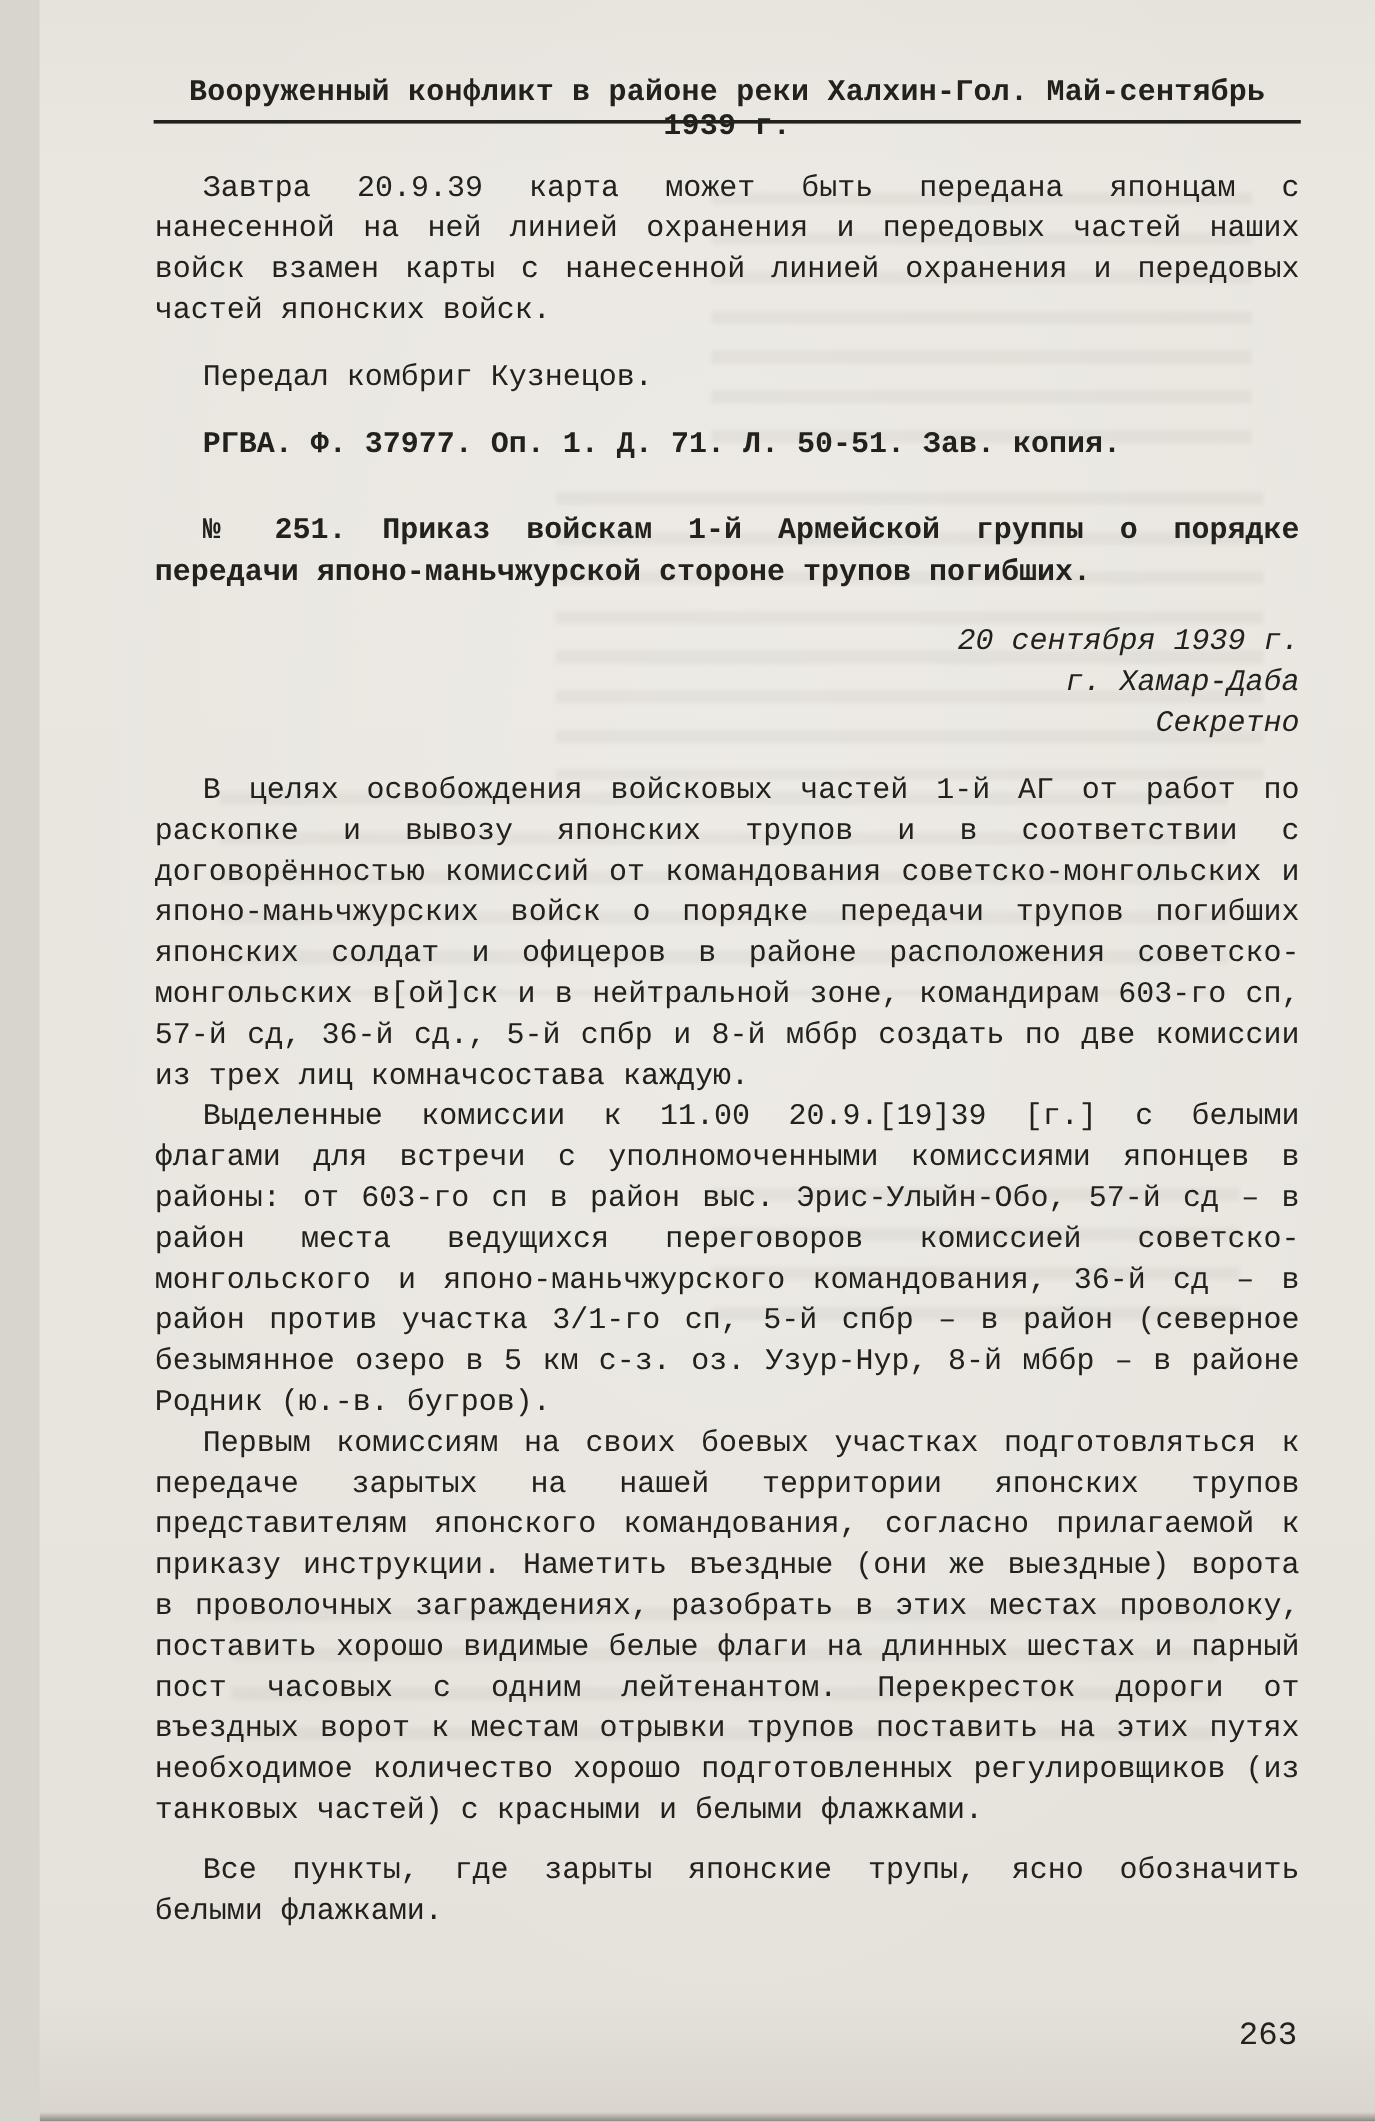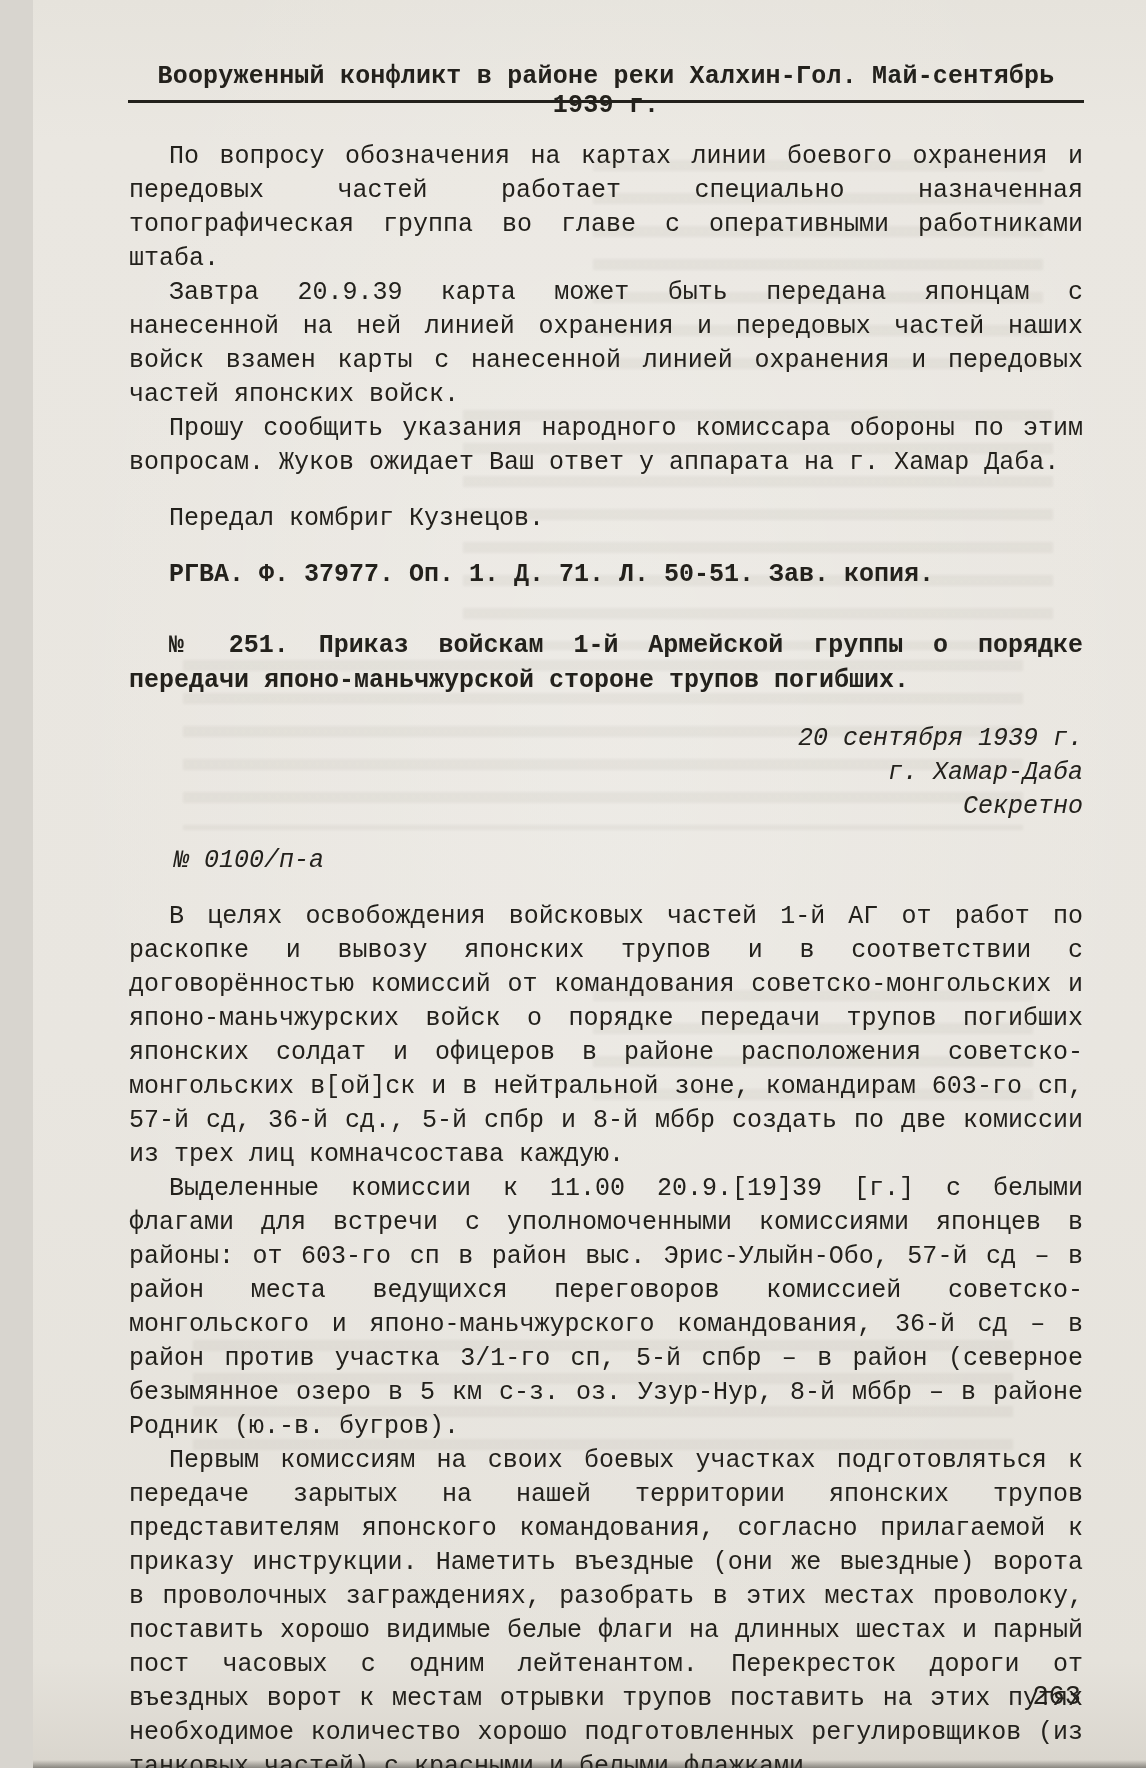--- a/index.html
+++ b/index.html
@@ -125,7 +125,6 @@
 
   <div class="text-block">
 
-    <p>По вопросу обозначения на картах линии боевого охранения и передовых частей работает специально назначенная топографическая группа во главе с оперативными работниками штаба.</p>
     <p>Завтра 20.9.39 карта может быть передана японцам с нанесенной на ней линией охранения и передовых частей наших войск взамен карты с нанесенной линией охранения и передовых частей японских войск.</p>
     <p>Прошу сообщить указания народного комиссара обороны по этим вопросам. Жуков ожидает Ваш ответ у аппарата на г. Хамар Даба.</p>
 

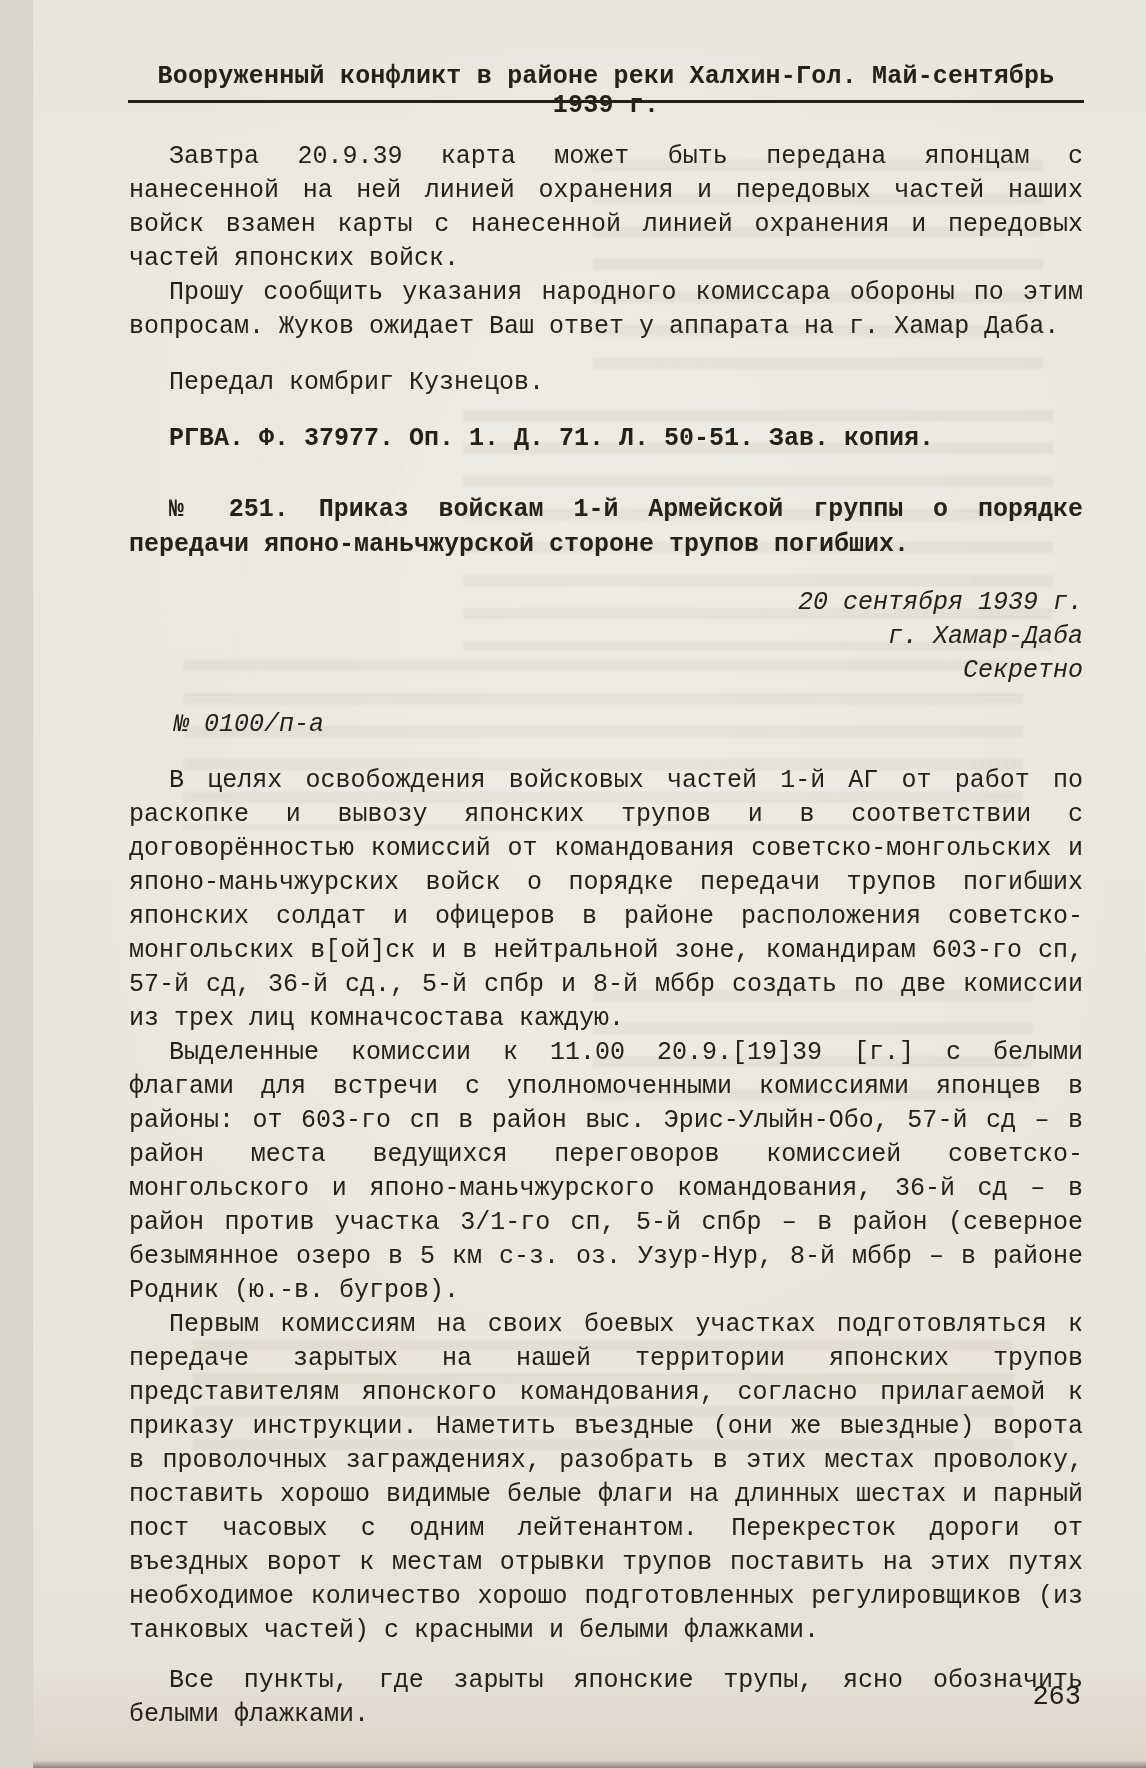--- a/index.html
+++ b/index.html
@@ -126,7 +126,6 @@
   <div class="text-block">
 
     <p>Завтра 20.9.39 карта может быть передана японцам с нанесенной на ней линией охранения и передовых частей наших войск взамен карты с нанесенной линией охранения и передовых частей японских войск.</p>
-    <p>Прошу сообщить указания народного комиссара обороны по этим вопросам. Жуков ожидает Ваш ответ у аппарата на г. Хамар Даба.</p>
 
     <p class="sp-md">Передал комбриг Кузнецов.</p>
 

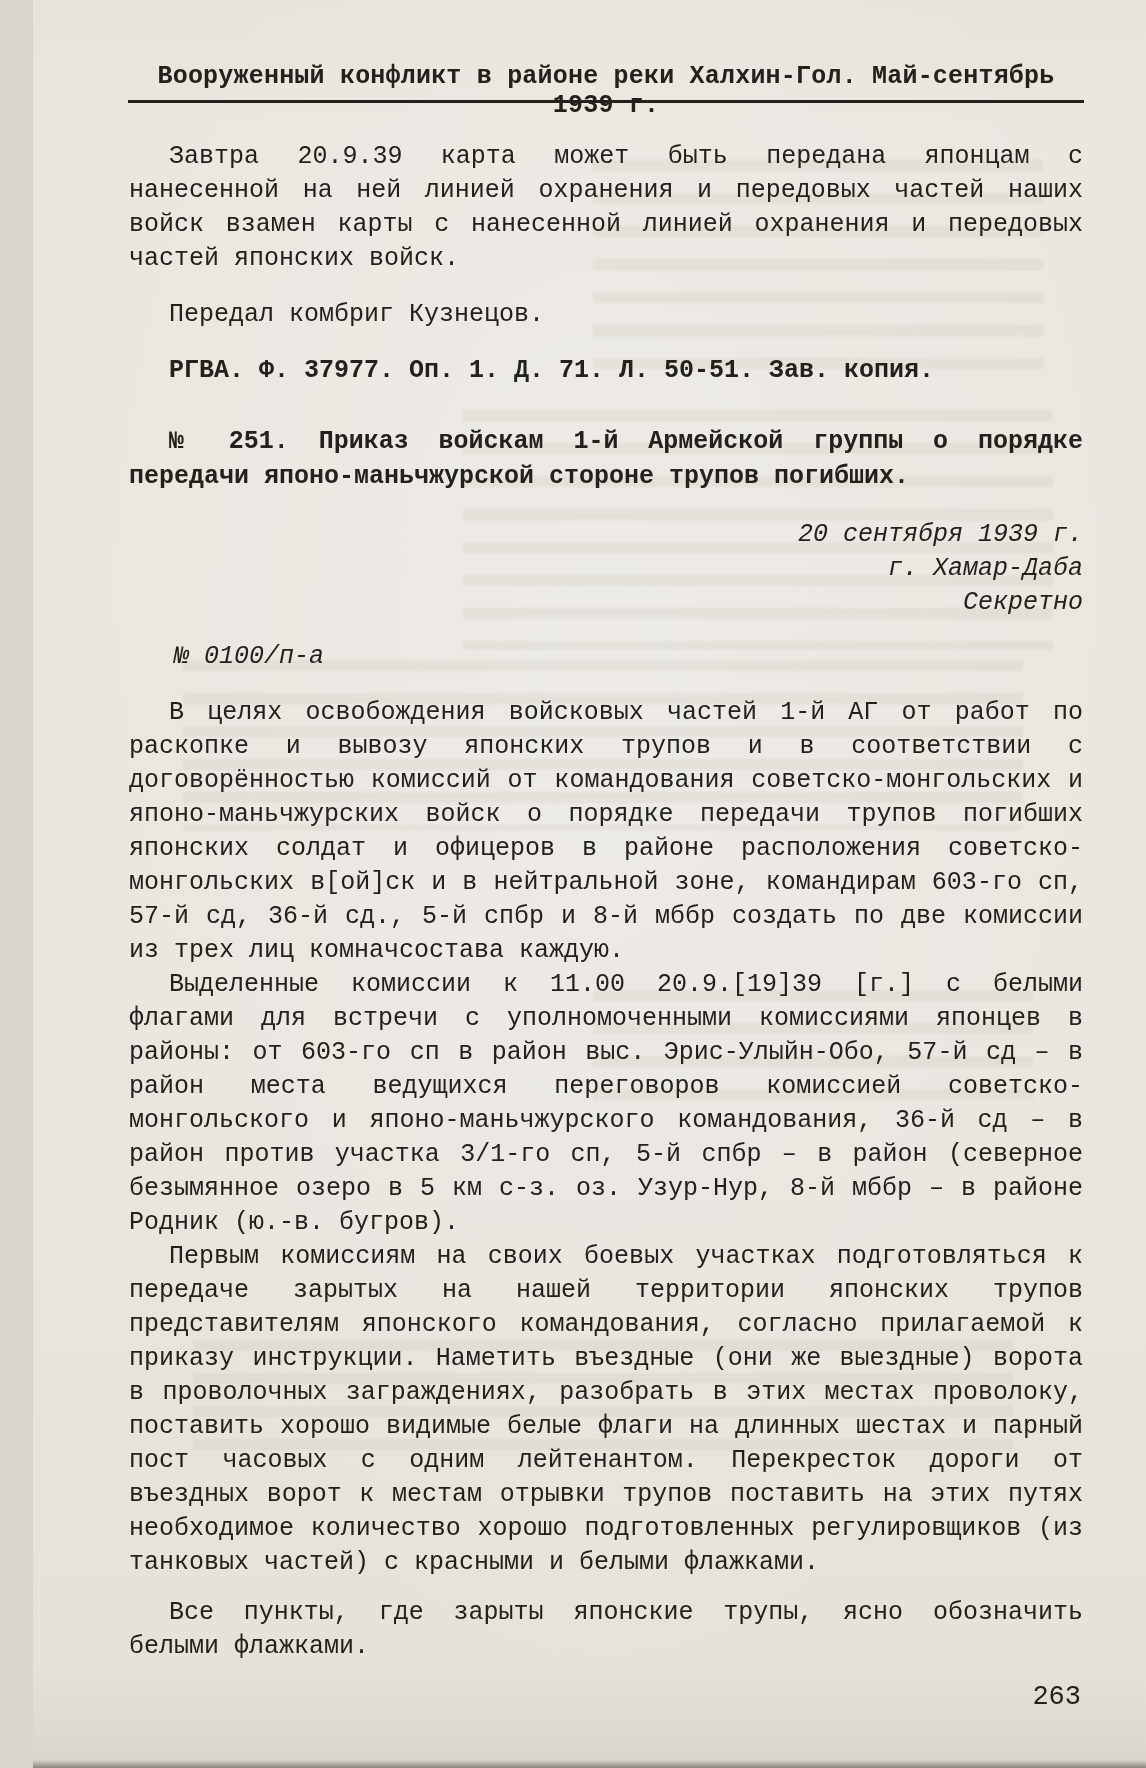--- a/index.html
+++ b/index.html
@@ -139,7 +139,6 @@
       <p>Секретно</p>
     </div>
 
-    <p class="doc-number">№ 0100/п-а</p>
 
     <p class="sp-md">В целях освобождения войсковых частей 1-й АГ от работ по раскопке и вывозу японских трупов и в соответствии с договорённостью комиссий от командования советско-монгольских и японо-маньчжурских войск о порядке передачи трупов погибших японских солдат и офицеров в районе расположения советско-монгольских в[ой]ск и в нейтральной зоне, командирам 603-го сп, 57-й сд, 36-й сд., 5-й спбр и 8-й мббр создать по две комиссии из трех лиц комначсостава каждую.</p>
     <p>Выделенные комиссии к 11.00 20.9.[19]39 [г.] с белыми флагами для встречи с уполномоченными комиссиями японцев в районы: от 603-го сп в район выс. Эрис-Улыйн-Обо, 57-й сд – в район места ведущихся переговоров комиссией советско-монгольского и японо-маньчжурского командования, 36-й сд – в район против участка 3/1-го сп, 5-й спбр – в район (северное безымянное озеро в 5 км с-з. оз. Узур-Нур, 8-й мббр – в районе Родник (ю.-в. бугров).</p>

